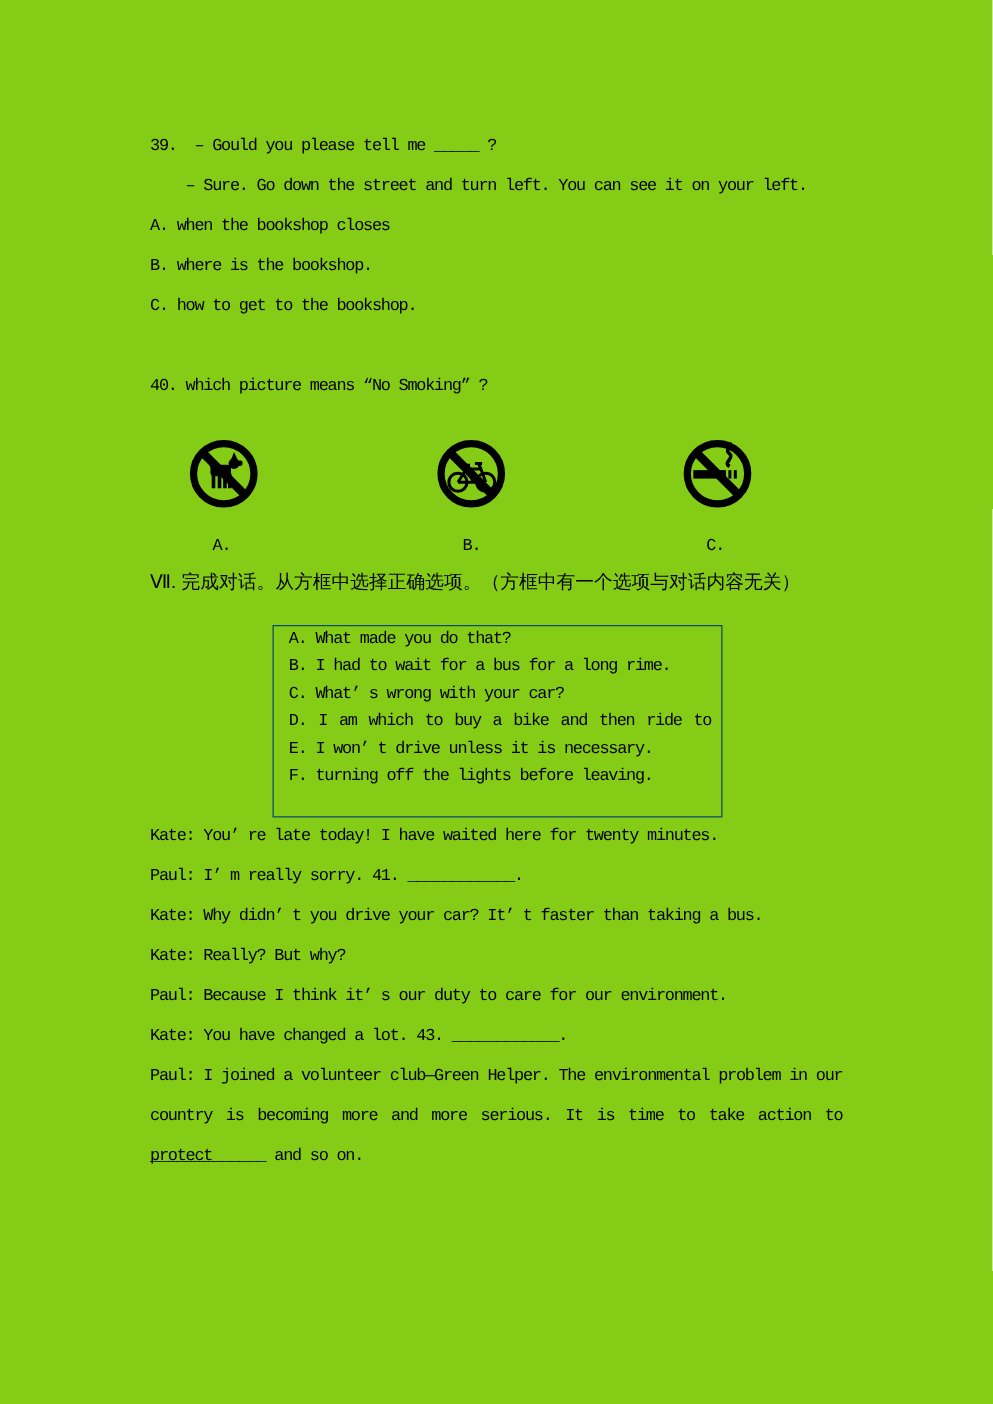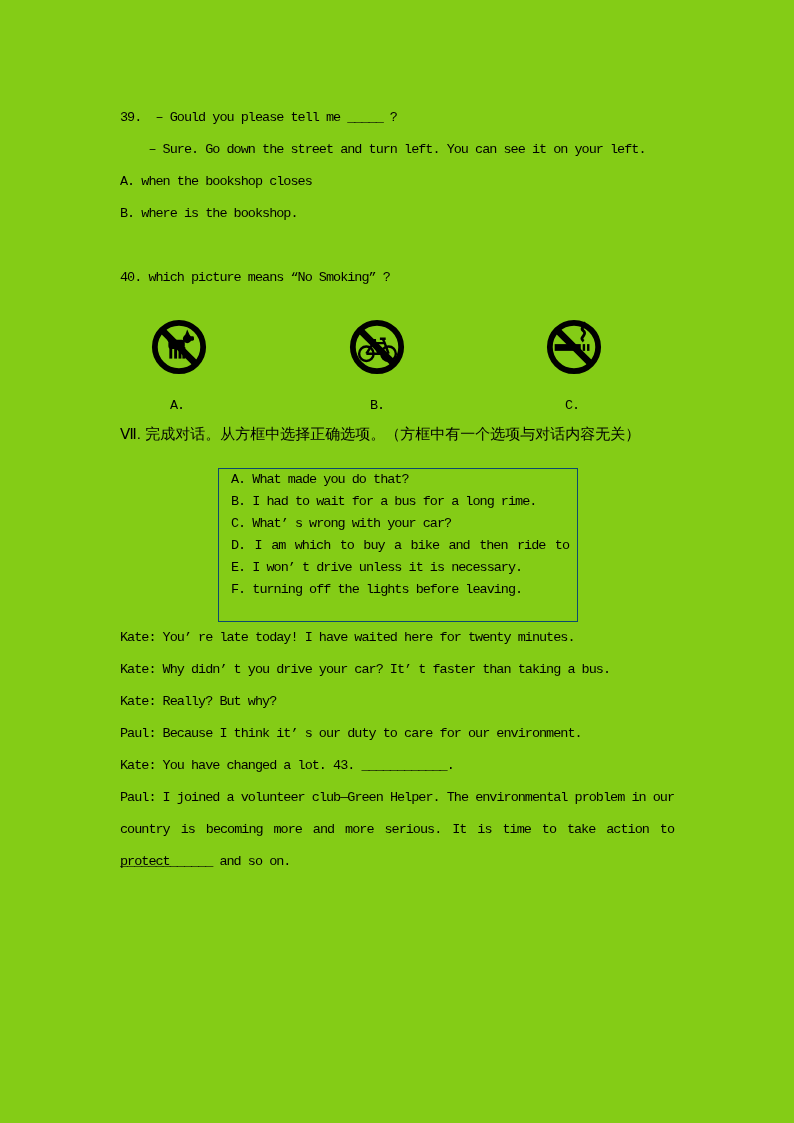--- a/index.html
+++ b/index.html
@@ -79,6 +79,7 @@
   <div class="ln">    – Sure. Go down the street and turn left. You can see it on your left.</div>
   <div class="ln">A. when the bookshop closes</div>
   <div class="ln">B. where is the bookshop.</div>
+  <div class="ln">C. how to get to the bookshop.</div>
   <div class="ln"></div>
   <div class="ln">40. which picture means “No Smoking” ?</div>
 

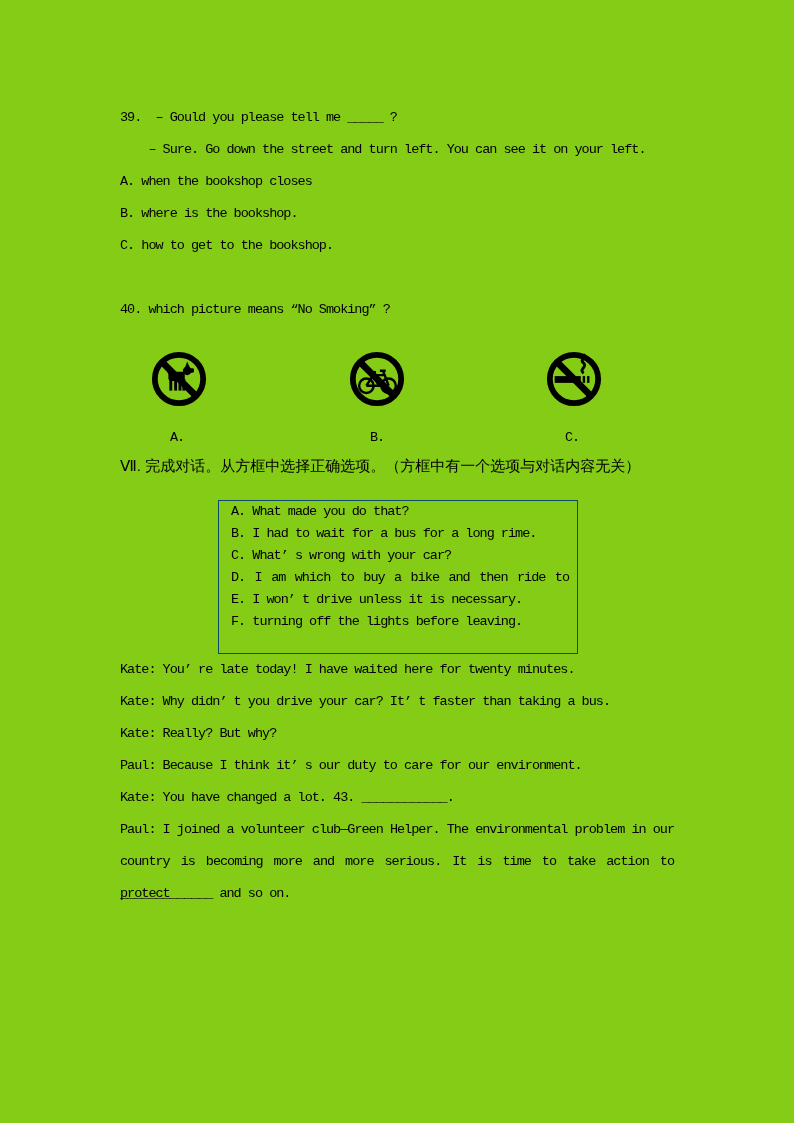--- a/index.html
+++ b/index.html
@@ -138,6 +138,7 @@
   </div>
 
   <div class="ln">Kate: You’ re late today! I have waited here for twenty minutes.</div>
+  <div class="ln">Paul: I’ m really sorry. 41. ____________.</div>
   <div class="ln">Kate: Why didn’ t you drive your car? It’ t faster than taking a bus.</div>
   <div class="ln">Kate: Really? But why?</div>
   <div class="ln">Paul: Because I think it’ s our duty to care for our environment.</div>

